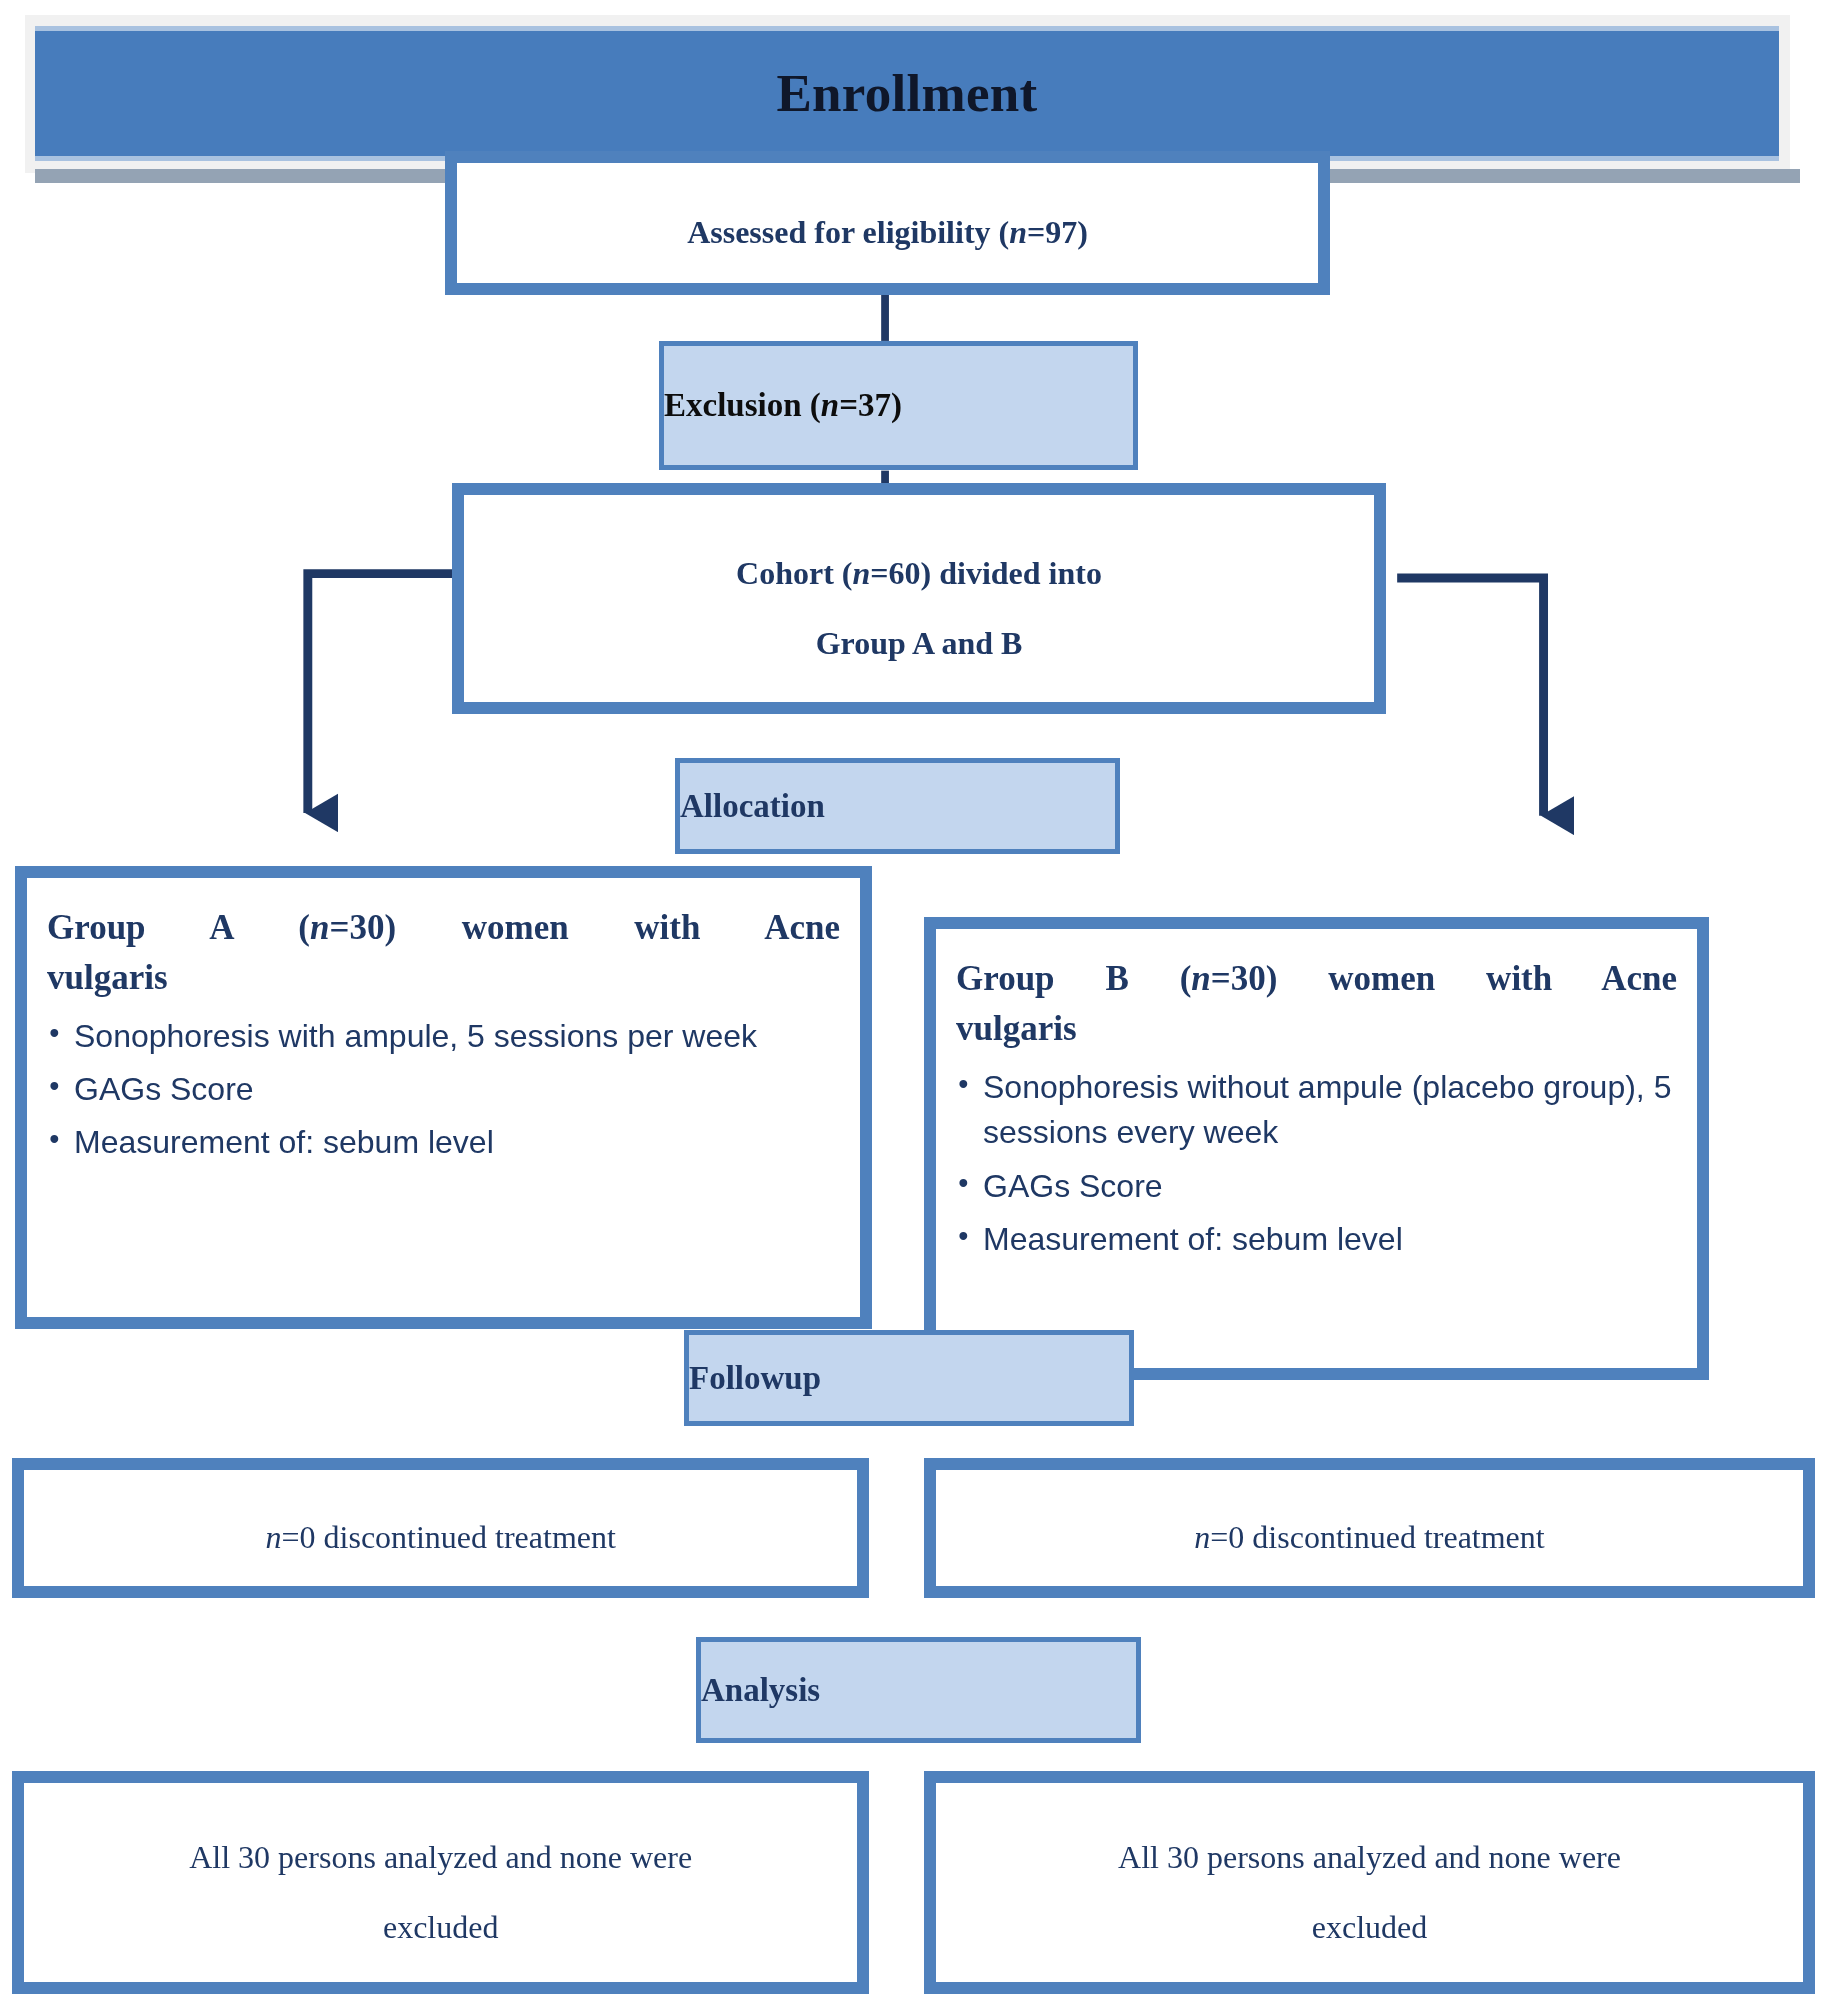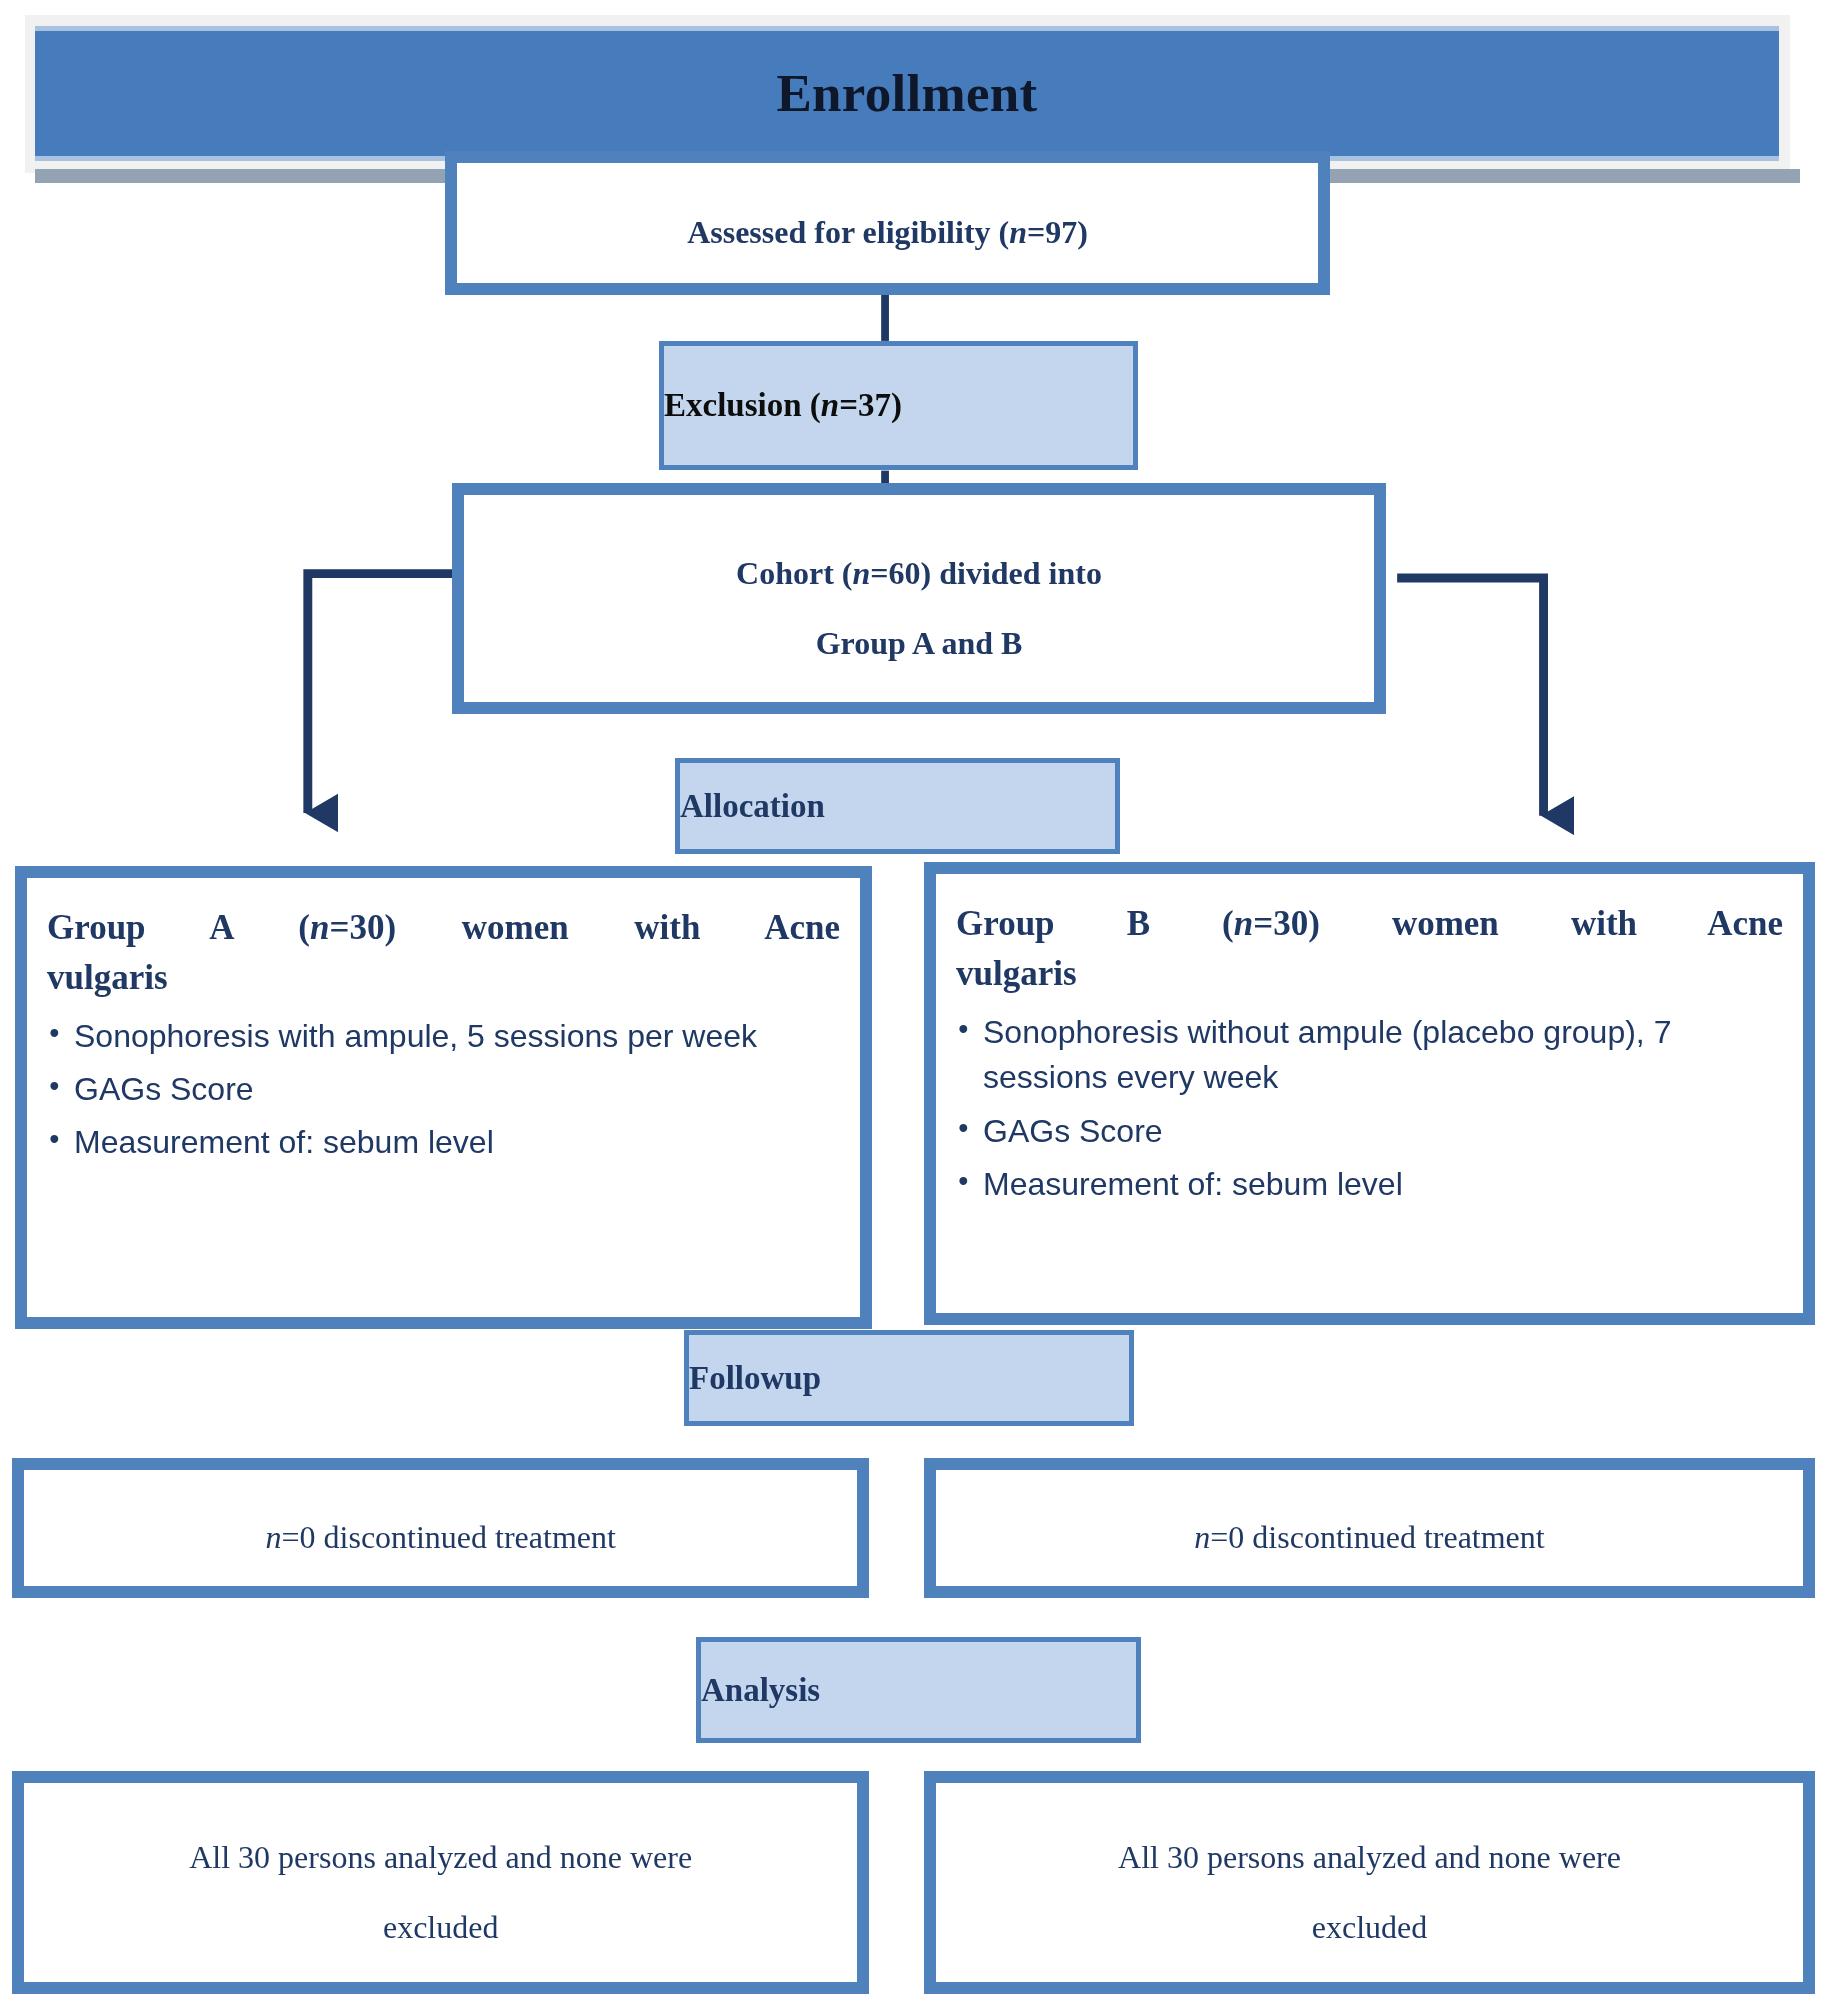--- a/index.html
+++ b/index.html
@@ -237,7 +237,7 @@
     </div>
   </div>
 
-  <div class="dbox" style="left:924px; top:862px; width:891px; height:463px;">
+  <div class="dbox" style="left:924px; top:917px; width:785px; height:463px;">
     <div class="dbox-inner" style="justify-content:flex-start; padding-top:24.5px;">
       <div class="just-head">
         <span>Group  B  (</span><span class="ital-n">n</span><span>=30)  women  with  Acne</span>

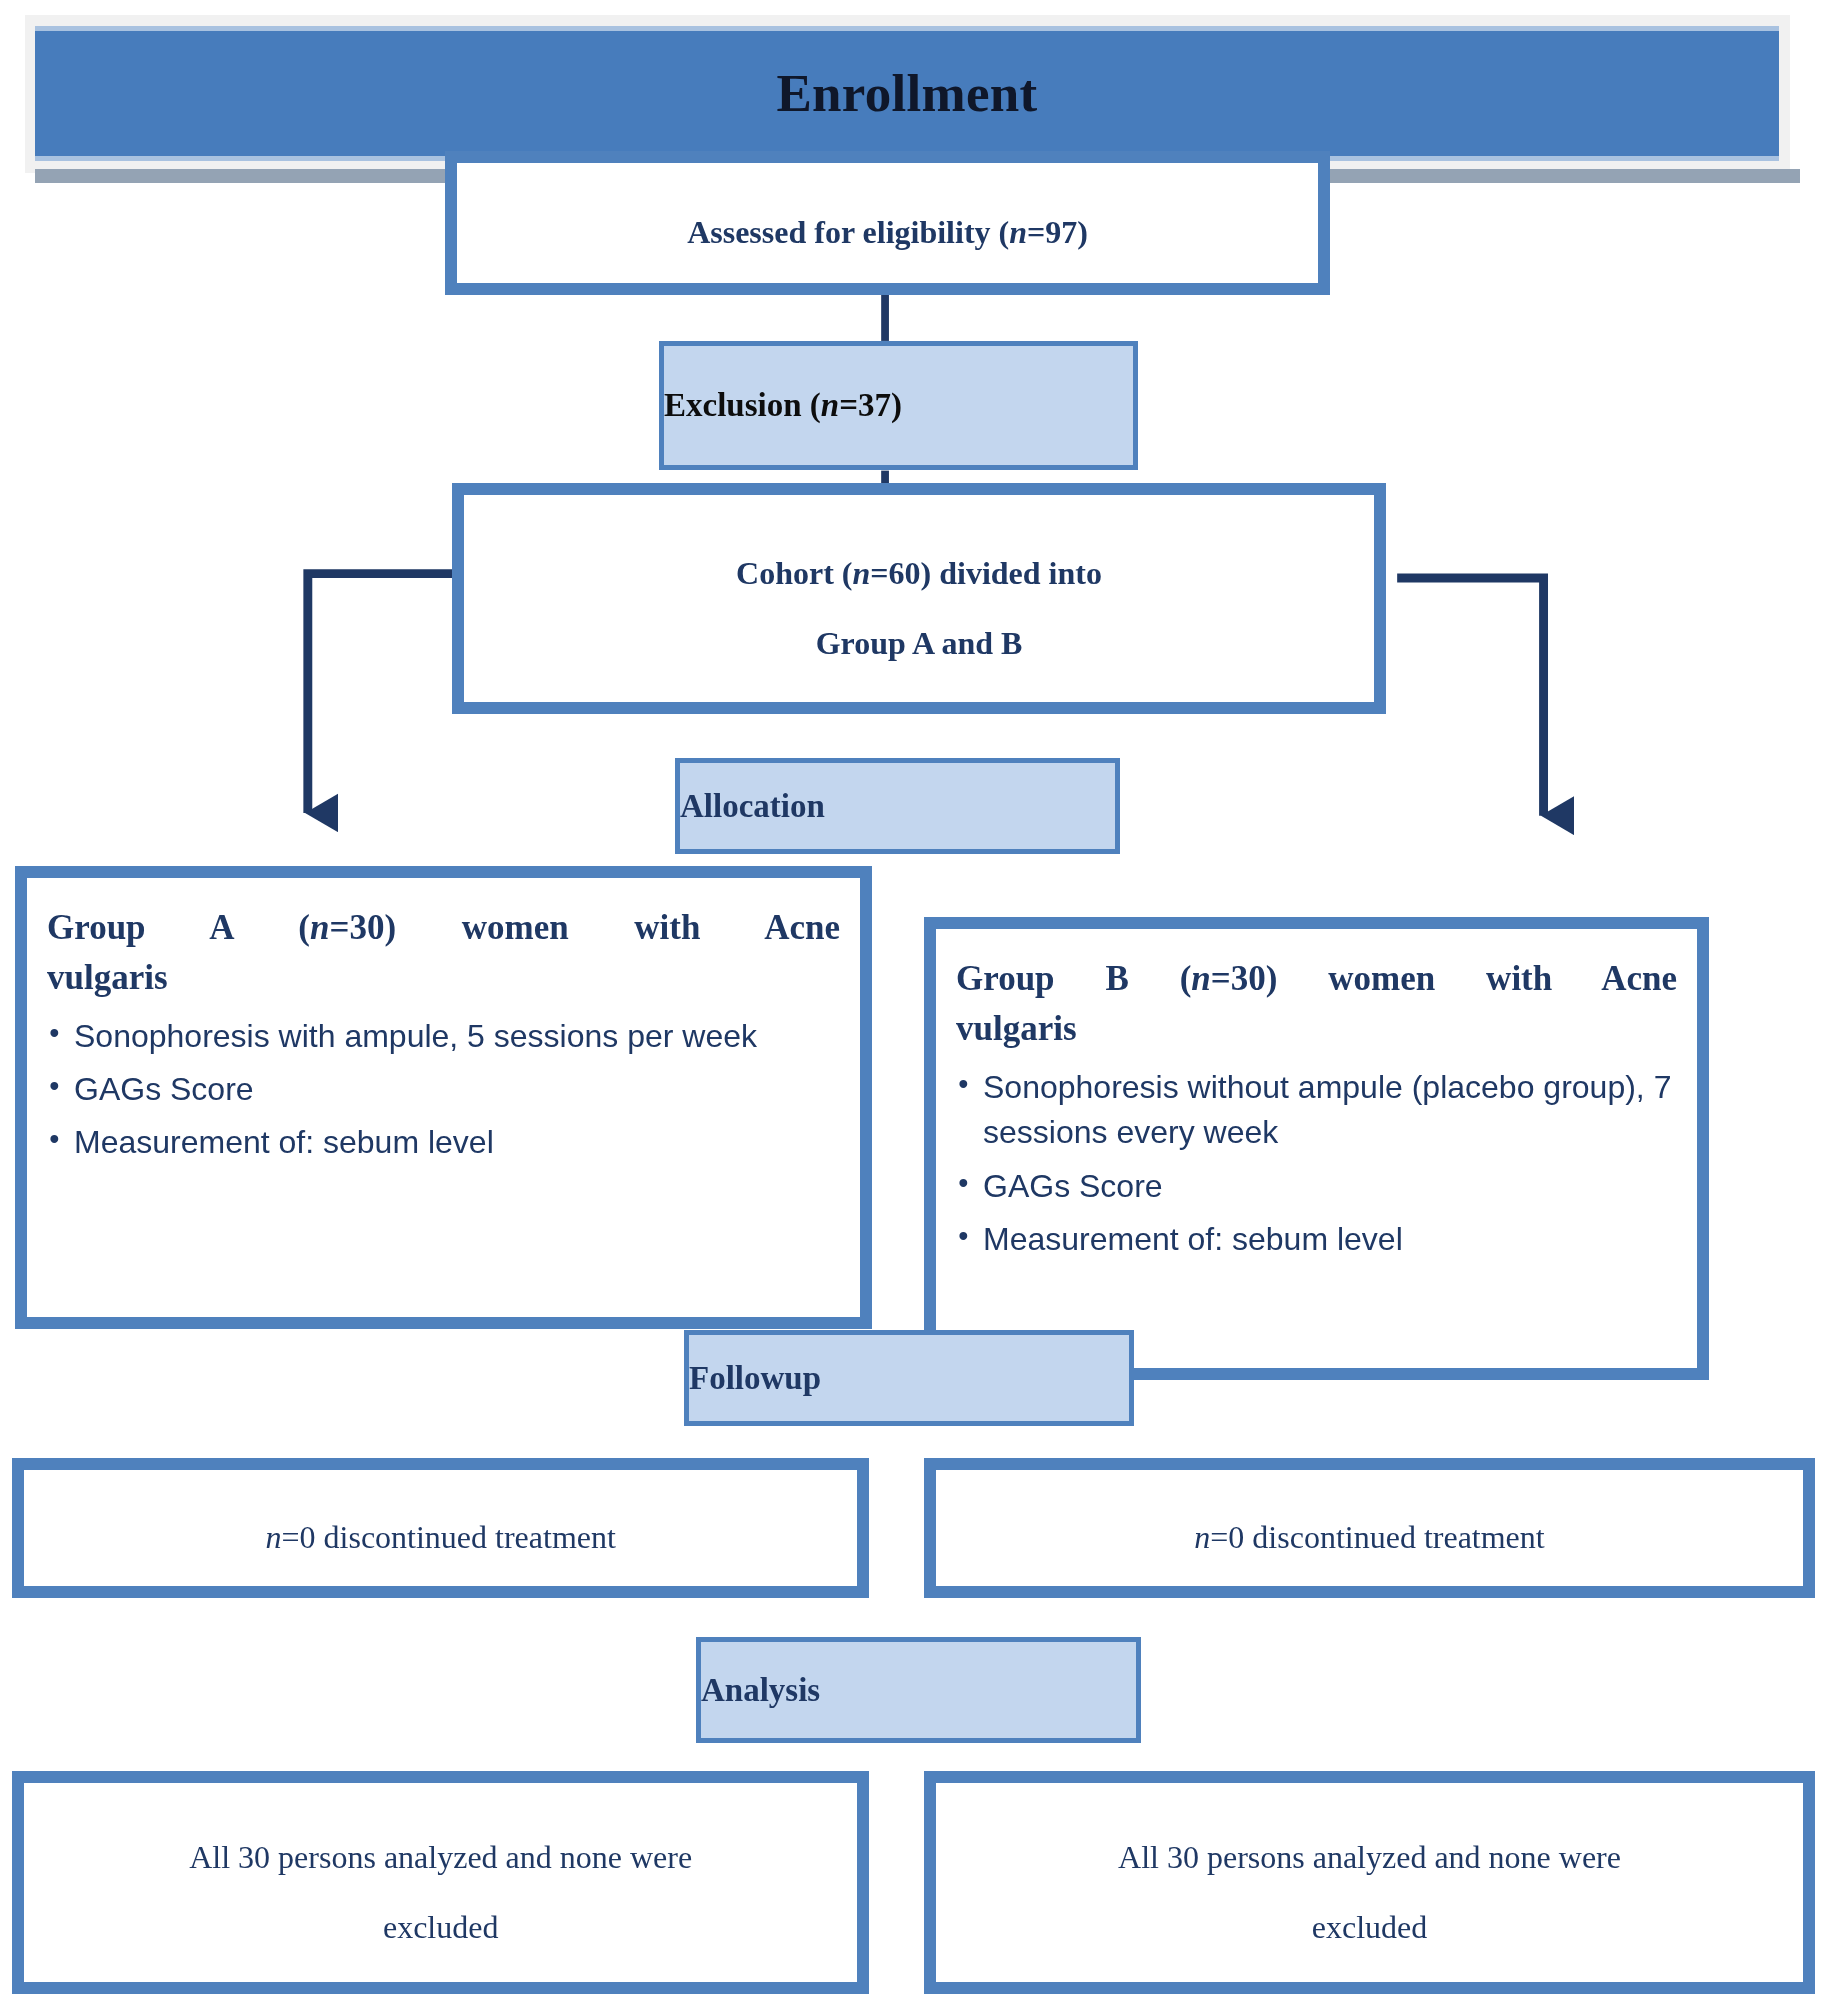--- a/index.html
+++ b/index.html
@@ -244,7 +244,7 @@
         <div class="lastline">vulgaris</div>
       </div>
       <ul class="bullets">
-        <li>Sonophoresis without ampule (placebo group), 7 sessions every week</li>
+        <li>Sonophoresis without ampule (placebo group), 5 sessions every week</li>
         <li>GAGs Score</li>
         <li>Measurement of: sebum level</li>
       </ul>

